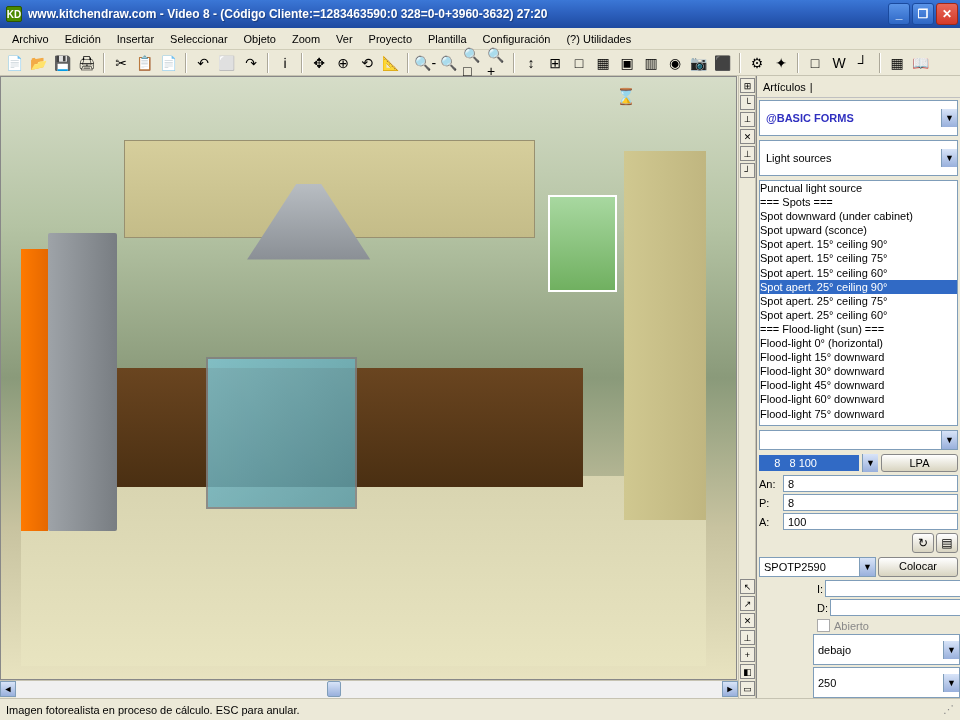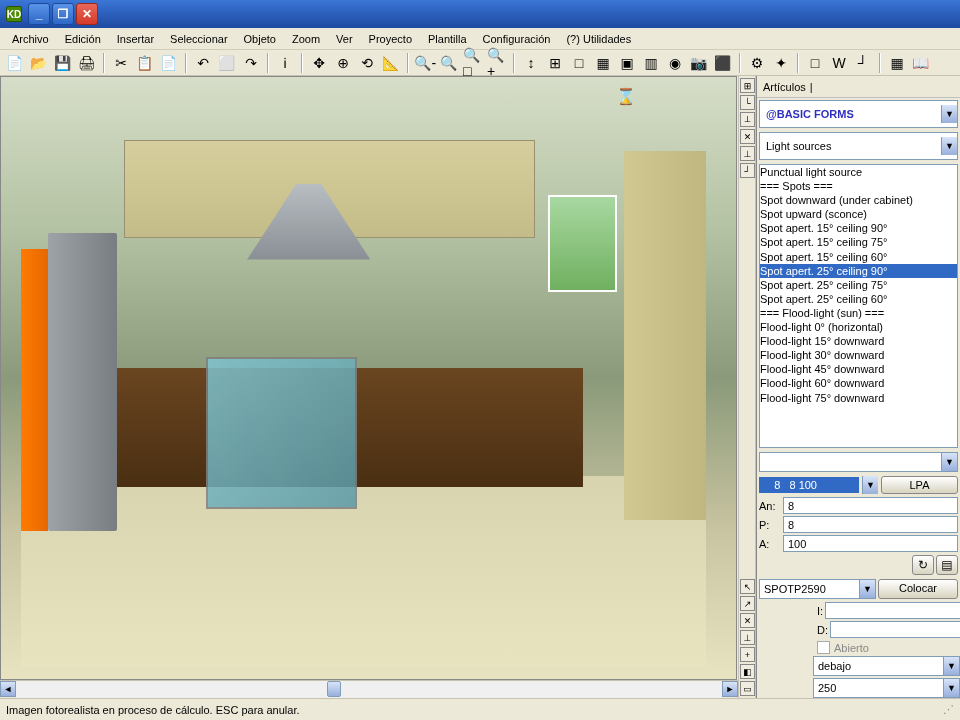--- a/index.html
+++ b/index.html
@@ -102,6 +102,7 @@
 
 <div class="titlebar">
   <span class="app-icon">KD</span>
+  <span class="title-text">www.kitchendraw.com - Video 8 - (Código Cliente:=1283463590:0 328=0-0+3960-3632) 27:20</span>
   <div class="window-buttons">
     <div class="win-btn">_</div>
     <div class="win-btn">❐</div>

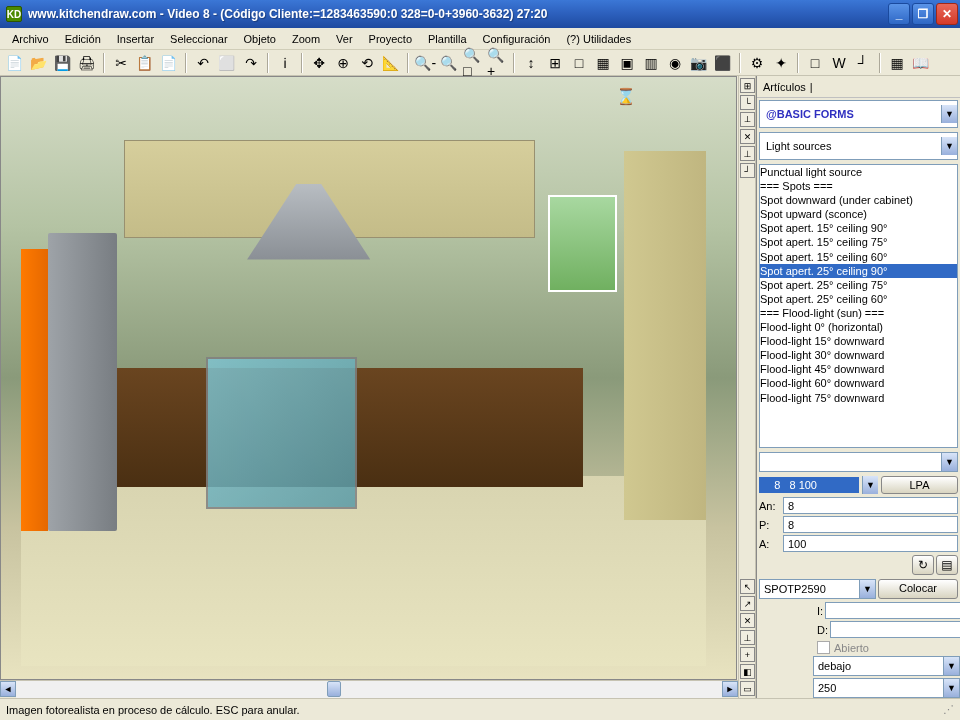--- a/index.html
+++ b/index.html
@@ -47,7 +47,7 @@
 
 .right-panel { width: 204px; background: #ECE9D8; display: flex; flex-direction: column; border-left: 1px solid #888; }
 .panel-header { height: 22px; background: #ECE9D8; padding: 2px 6px; border-bottom: 1px solid #c0c0c0; font-size: 11px; display: flex; align-items: center; }
-.panel-select { height: 28px; margin: 2px; display: flex; align-items: center; background: #fff; border: 1px solid #7f9db9; }
+.panel-select { height: 36px; margin: 2px; display: flex; align-items: center; background: #fff; border: 1px solid #7f9db9; }
 .panel-select span { flex: 1; padding: 0 6px; font-weight: bold; color: #3030c0; }
 .panel-select span.plain { font-weight: normal; color: #000; }
 .drop-arrow { width: 16px; height: 18px; background: linear-gradient(to bottom, #d8e4f8, #99b0dc); border-left: 1px solid #7f9db9; display: flex; align-items: center; justify-content: center; font-size: 9px; cursor: pointer; }

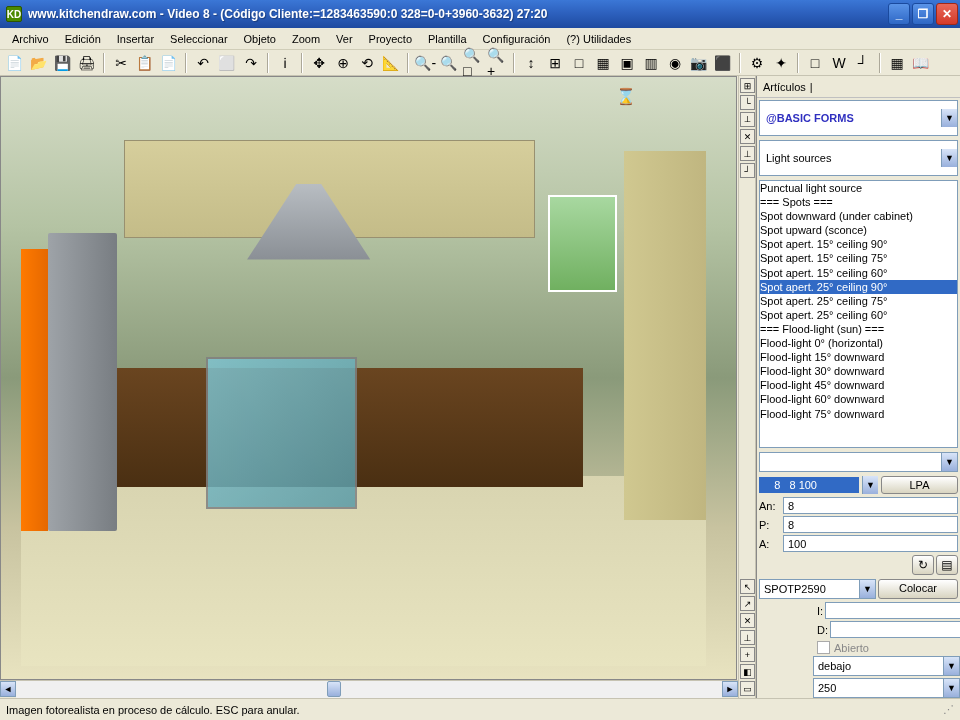--- a/index.html
+++ b/index.html
@@ -79,7 +79,7 @@
 
 .check-row { display: flex; align-items: center; margin: 2px 2px 2px 60px; gap: 4px; color: #888; }
 .checkbox { width: 13px; height: 13px; border: 1px solid #aaa; background: #fff; }
-.bottom-sel { height: 20px; background: #fff; border: 1px solid #7f9db9; display: flex; align-items: center; margin-left: 56px; }
+.bottom-sel { height: 31px; background: #fff; border: 1px solid #7f9db9; display: flex; align-items: center; margin-left: 56px; }
 .bottom-sel span { flex: 1; padding: 0 4px; font-size: 11px; }
 
 

